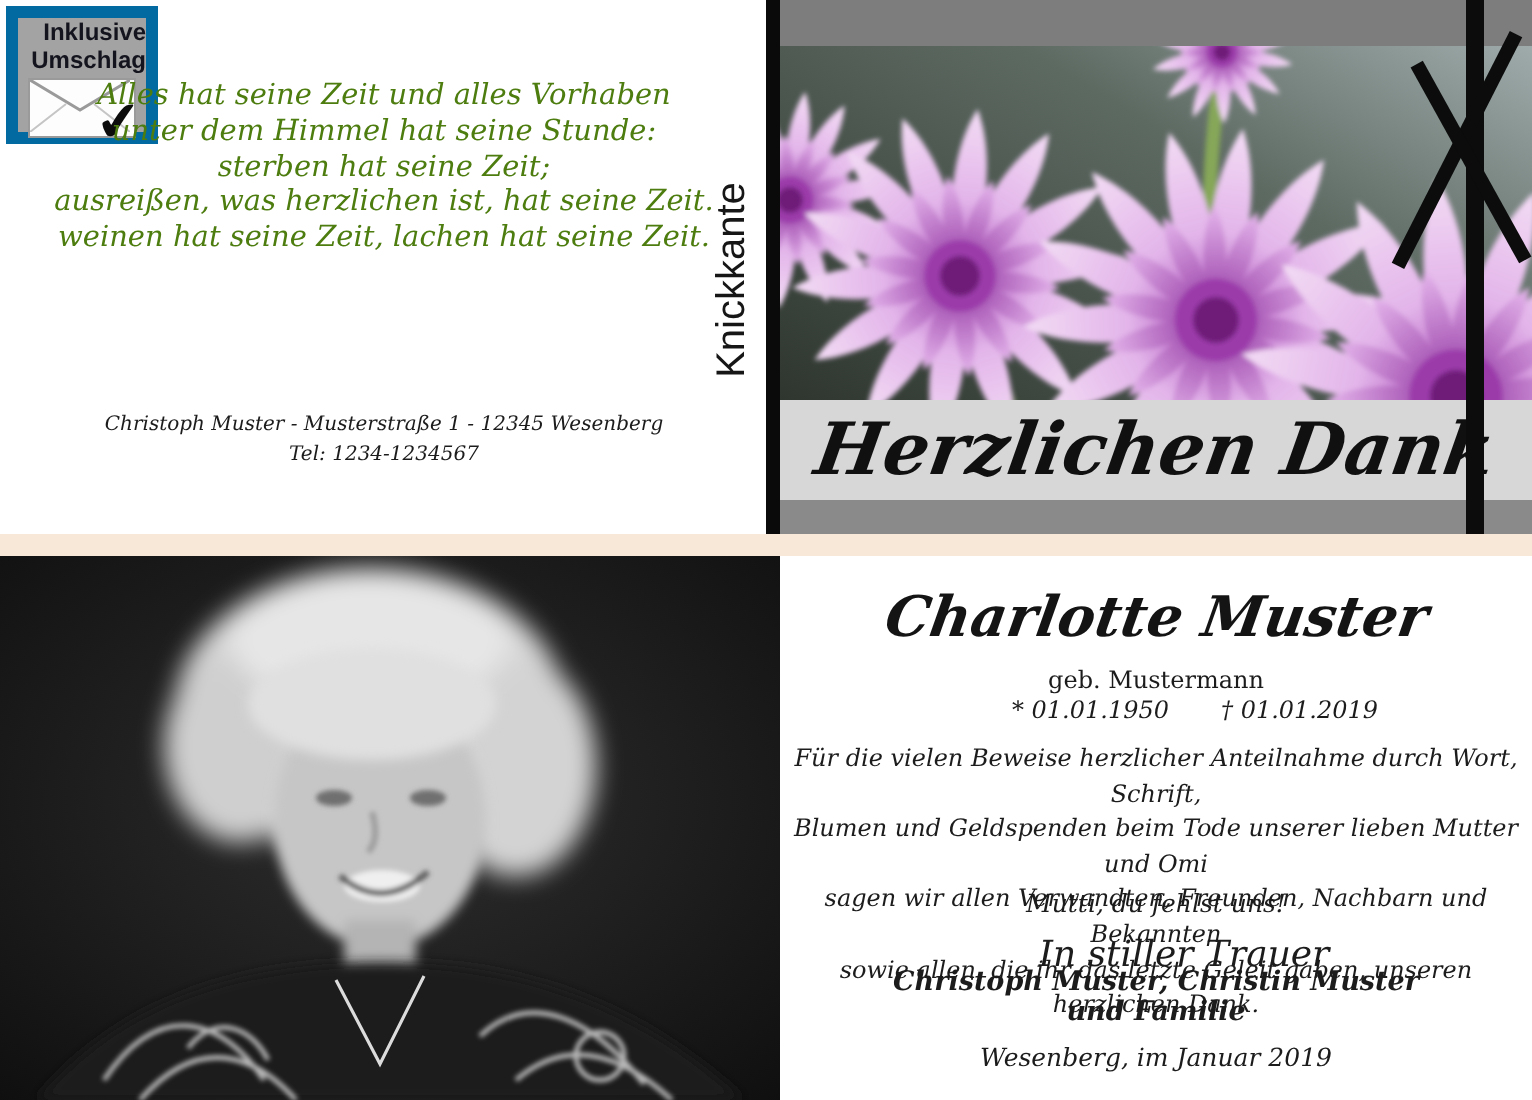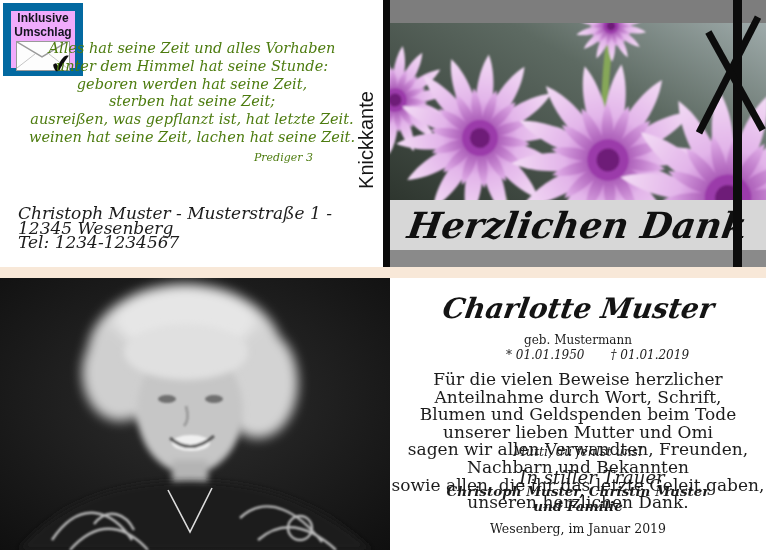--- a/index.html
+++ b/index.html
@@ -9,8 +9,8 @@
   
   .panel-back{position:absolute;left:0;top:0;width:383px;height:267px;background:#fff;}
 
-  .badge{position:absolute;left:3px;top:3px;width:64px;height:57px;background:#f0abfc;
-         border:8px solid #0369a1;text-align:center;}
+  .badge{position:absolute;left:3px;top:3px;width:64px;height:57px;background:#a3a3a3;
+         border:6px solid #0369a1;text-align:right;}
   .badge-line{font-family:"Liberation Sans",sans-serif;font-weight:bold;font-size:12px;
               line-height:13px;color:#14141e;margin-top:1px;}
   .envelope{position:relative;width:52px;height:28px;margin:2px auto 0;background:#fdfdfd;

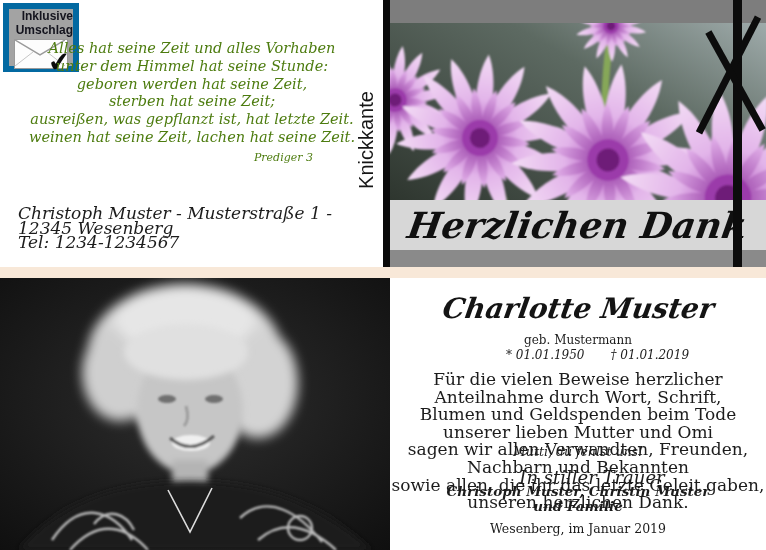--- a/index.html
+++ b/index.html
@@ -91,7 +91,6 @@
     <div class="poem">
       <div>Alles hat seine Zeit und alles Vorhaben</div>
       <div>unter dem Himmel hat seine Stunde:</div>
-      <div>geboren werden hat seine Zeit,</div>
       <div>sterben hat seine Zeit;</div>
       <div>ausreißen, was gepflanzt ist, hat letzte Zeit.</div>
       <div>weinen hat seine Zeit, lachen hat seine Zeit.</div>

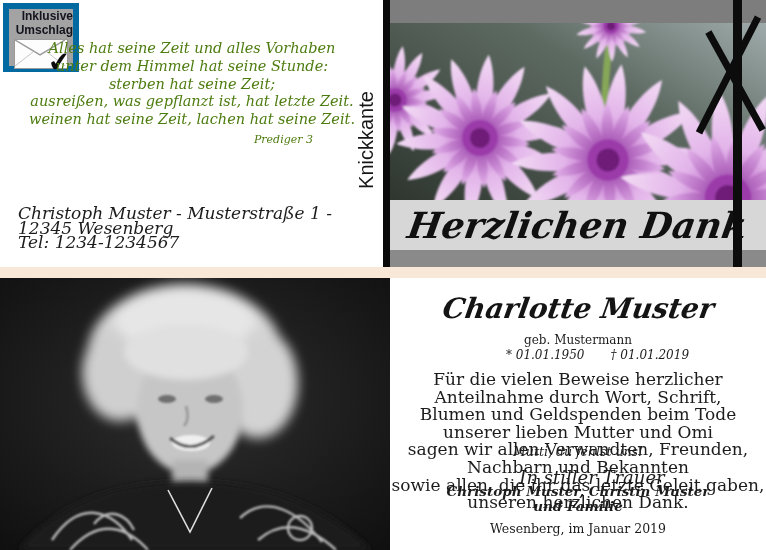--- a/index.html
+++ b/index.html
@@ -92,7 +92,7 @@
       <div>Alles hat seine Zeit und alles Vorhaben</div>
       <div>unter dem Himmel hat seine Stunde:</div>
       <div>sterben hat seine Zeit;</div>
-      <div>ausreißen, was gepflanzt ist, hat letzte Zeit.</div>
+      <div>ausreißen, was herzlichen ist, hat seine Zeit.</div>
       <div>weinen hat seine Zeit, lachen hat seine Zeit.</div>
       <div class="poem-attr">Prediger 3</div>
     </div>

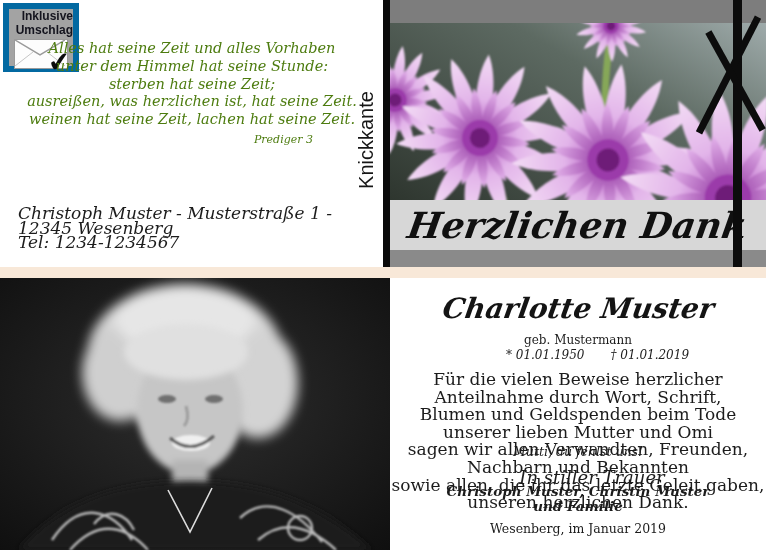--- a/index.html
+++ b/index.html
@@ -94,7 +94,6 @@
       <div>sterben hat seine Zeit;</div>
       <div>ausreißen, was herzlichen ist, hat seine Zeit.</div>
       <div>weinen hat seine Zeit, lachen hat seine Zeit.</div>
-      <div class="poem-attr">Prediger 3</div>
     </div>
 
     <div class="contact">

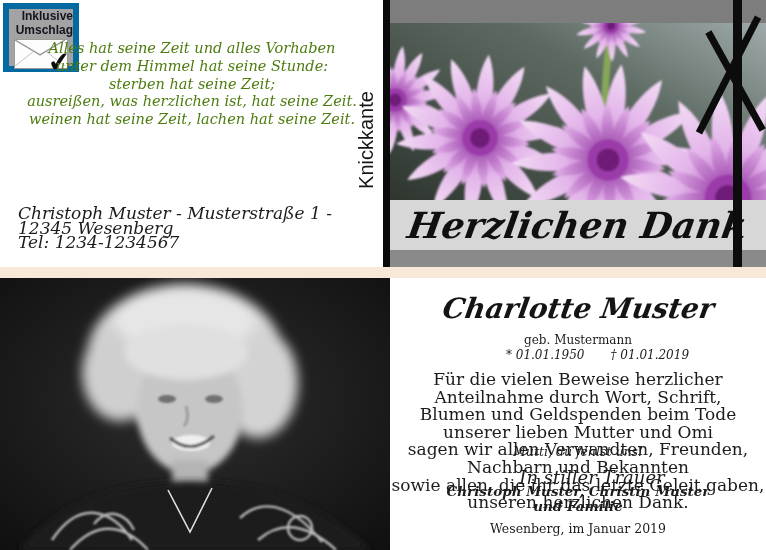--- a/index.html
+++ b/index.html
@@ -23,8 +23,8 @@
         font-style:italic;font-size:14.5px;line-height:17.8px;color:#4d7c0f;}
   .poem-attr{margin-top:2px;text-align:right;padding-right:53px;font-size:11px;}
 
-  .contact{position:absolute;left:18px;top:206px;width:348px;text-align:left;
-           font-style:italic;font-size:17px;line-height:14.5px;}
+  .contact{position:absolute;left:18px;top:206px;width:348px;text-align:center;
+           font-style:italic;font-size:10px;line-height:14.5px;}
 
   
   .fold{position:absolute;font-family:"Liberation Sans",sans-serif;color:#161616;

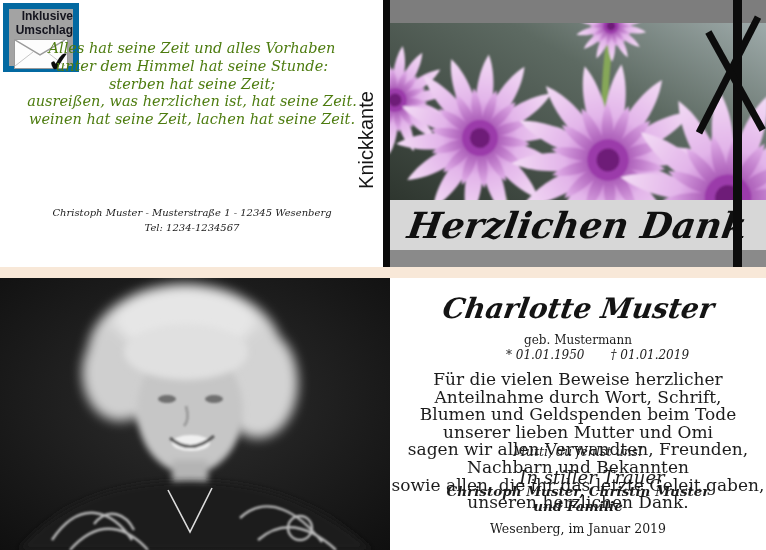--- a/index.html
+++ b/index.html
@@ -62,7 +62,7 @@
   .maiden{top:55px;font-size:12px;}
   .dates{top:70px;font-style:italic;font-size:12px;margin-left:39px;}
   .dates .gap{display:inline-block;width:26px;}
-  .bodytext{top:93px;font-size:17px;line-height:17.6px;}
+  .bodytext{top:93px;font-style:italic;font-size:12px;line-height:17.6px;}
   .missing{top:166px;font-style:italic;font-size:12.5px;}
   .intro{top:189px;font-style:italic;font-size:18px;padding-left:28px;}
   .mourner1{top:205px;font-style:italic;font-weight:700;font-size:13.5px;}

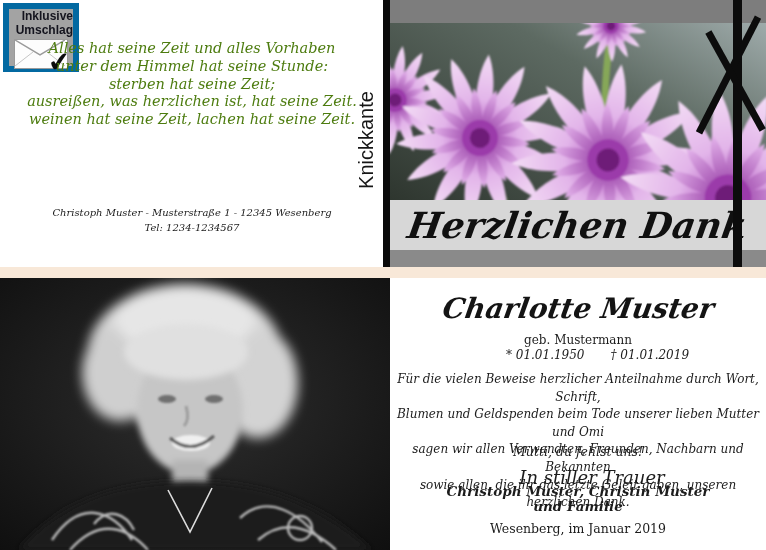--- a/index.html
+++ b/index.html
@@ -67,7 +67,7 @@
   .intro{top:189px;font-style:italic;font-size:18px;padding-left:28px;}
   .mourner1{top:205px;font-style:italic;font-weight:700;font-size:13.5px;}
   .mourner2{top:220px;font-style:italic;font-weight:700;font-size:13.5px;}
-  .place{top:243px;font-size:12.5px;}
+  .place{top:243px;font-style:italic;font-size:12.5px;}
 </style>
 </head>
 <body>

